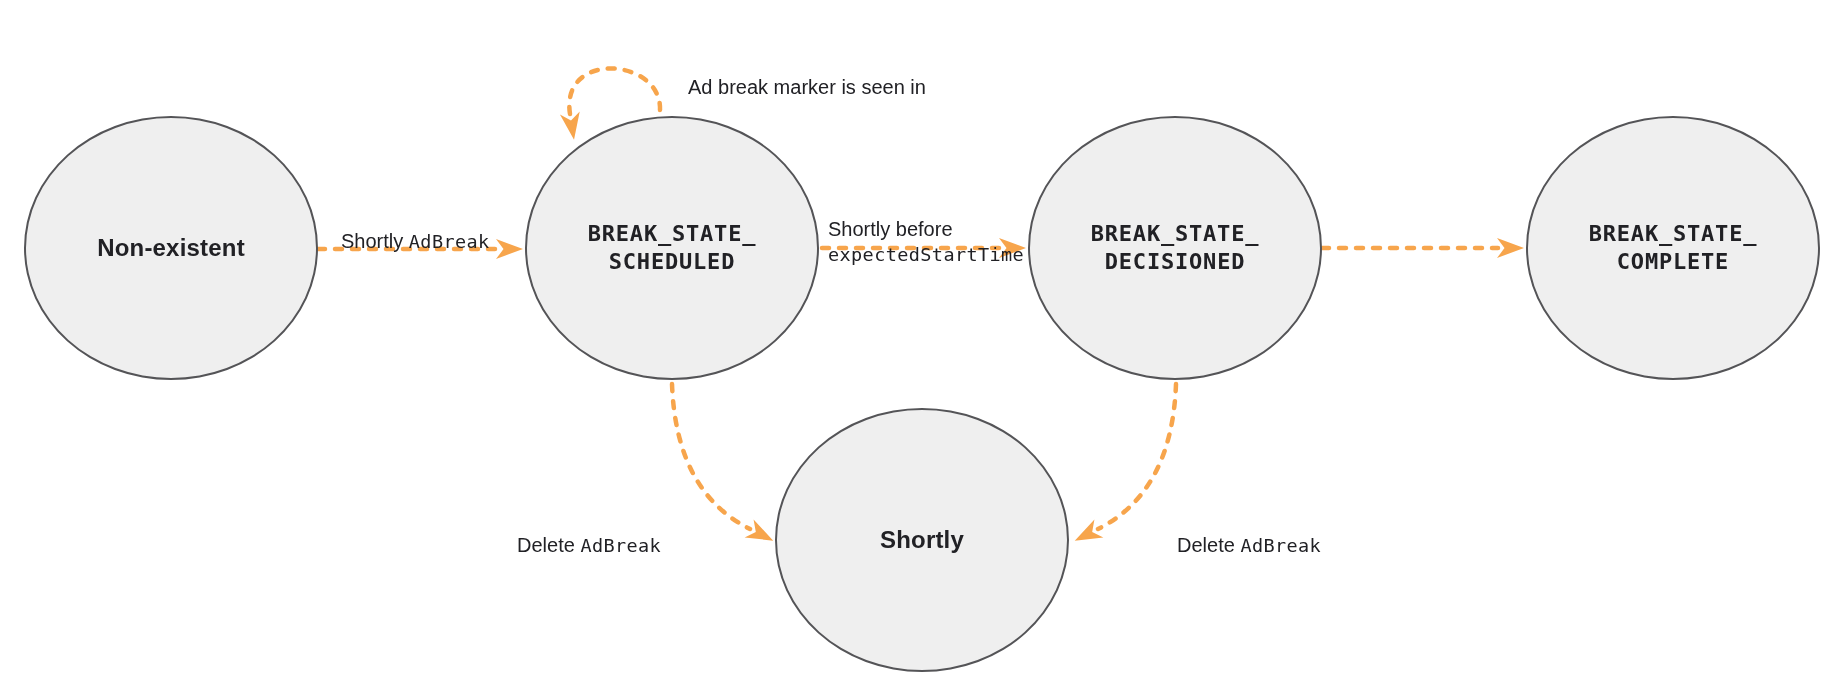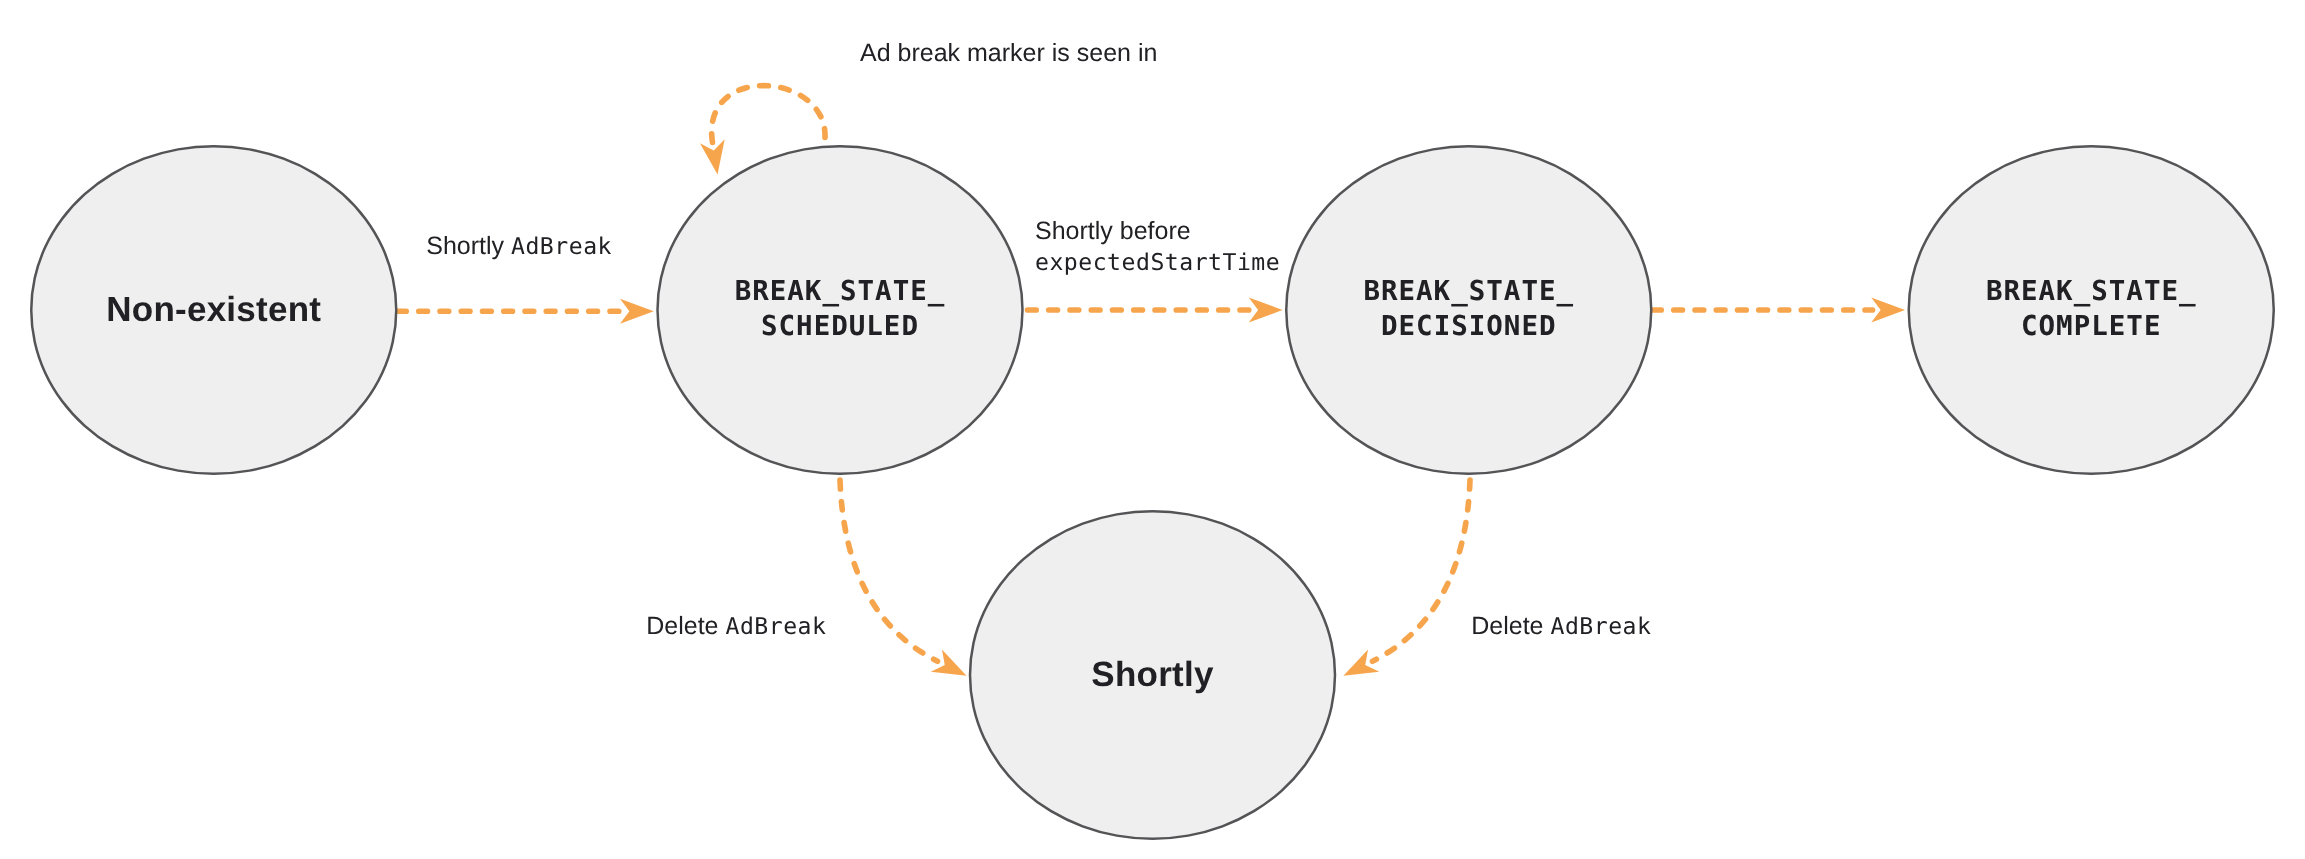--- a/index.html
+++ b/index.html
@@ -64,6 +64,7 @@
     font-size: 20px;
     line-height: 27px;
     white-space: nowrap;
+    margin-top: 44px;
   }
   .t-sans {
     font-family: "Liberation Sans", sans-serif;

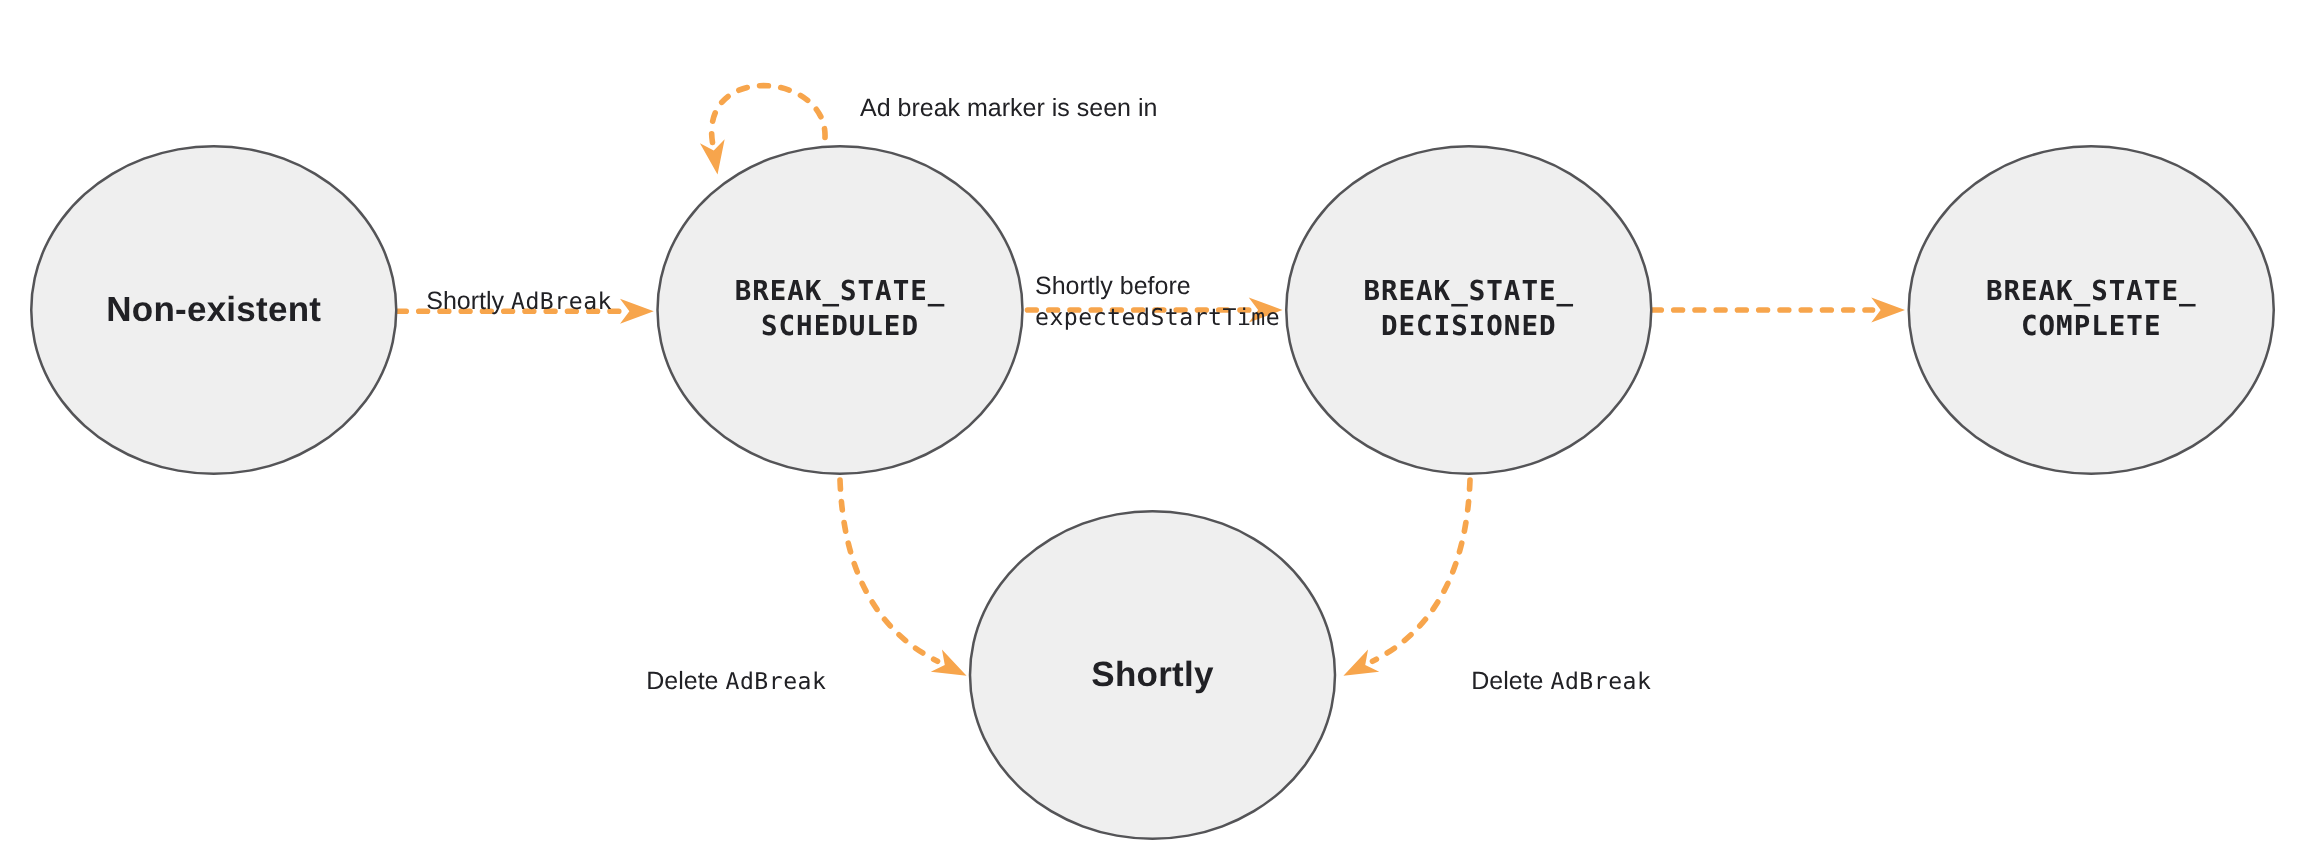--- a/index.html
+++ b/index.html
@@ -50,7 +50,7 @@
   .node-label.sans {
     font-family: "Liberation Sans", sans-serif;
     font-weight: bold;
-    font-size: 28px;
+    font-size: 24px;
     letter-spacing: 0.2px;
   }
   .node-label.mono {

